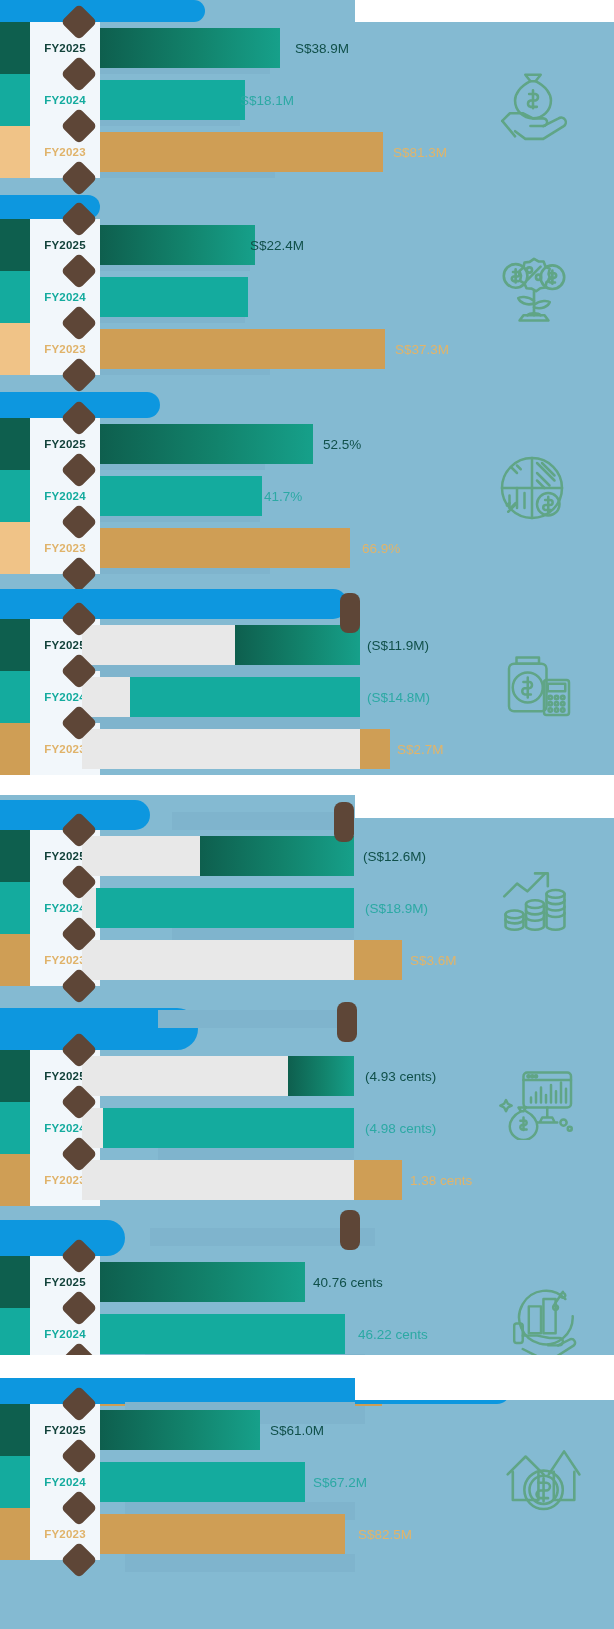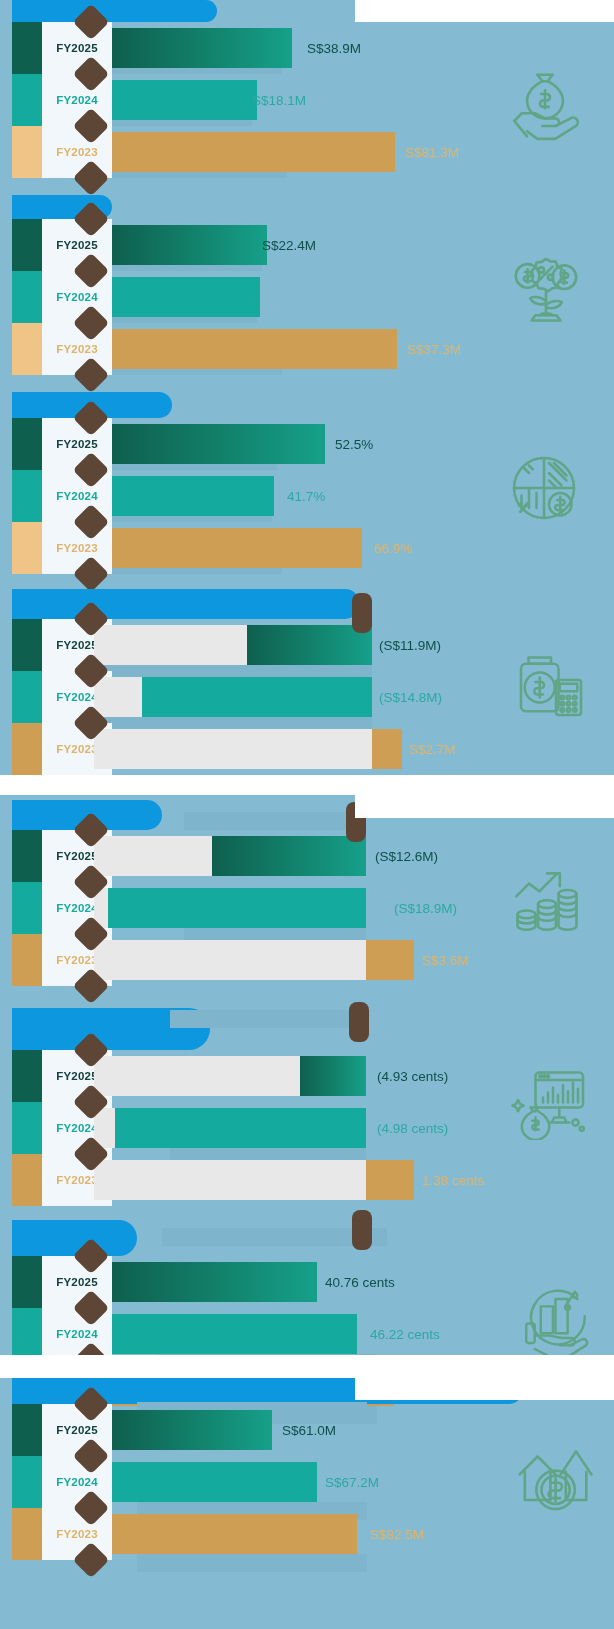--- a/index.html
+++ b/index.html
@@ -13,7 +13,7 @@
   .panel{position:absolute;background:#84bad2;}
 
   
-  .group{position:absolute;left:0;width:558px;margin-left:12px;}
+  .group{position:absolute;left:0;width:558px;}
 
   .row{position:absolute;left:0;width:614px;}
 

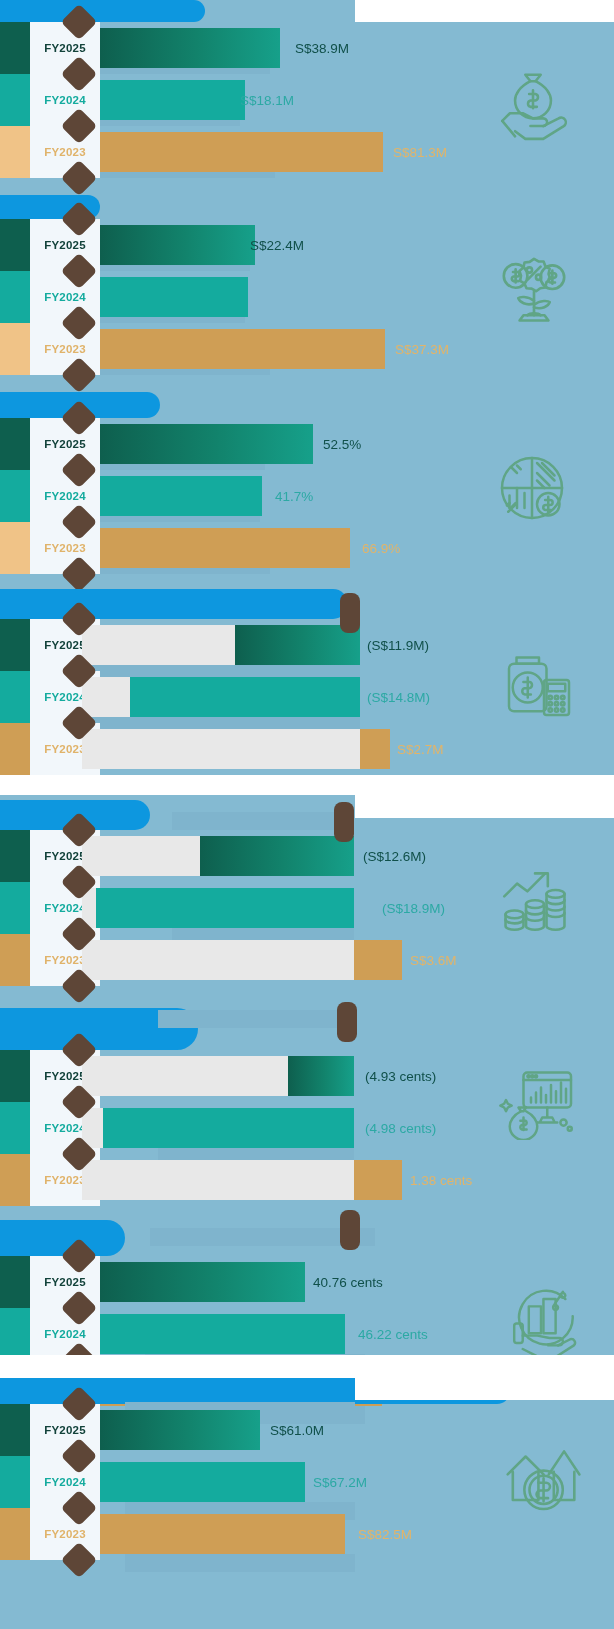--- a/index.html
+++ b/index.html
@@ -194,7 +194,7 @@
       <div class="vlabel y24" style="left:30px;width:70px;">FY2024</div>
       <div class="shadow" style="left:100px;top:34px;width:160px;"></div>
       <div class="bar y24 pos" style="left:100px;width:162px;"></div>
-      <div class="value y24" style="left:275px;">41.7%</div>
+      <div class="value y24" style="left:264px;">41.7%</div>
       <div class="diamond" style="top:-13px;"></div>
     </div>
 

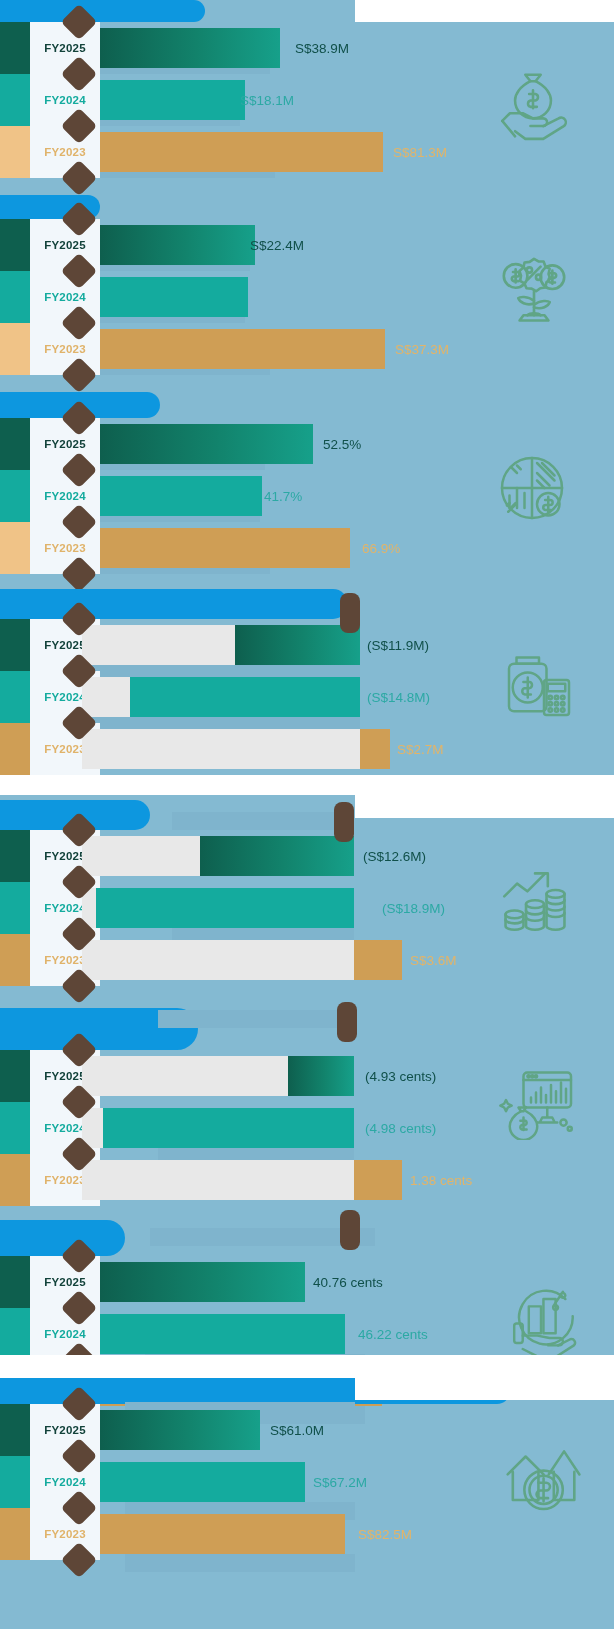--- a/index.html
+++ b/index.html
@@ -295,7 +295,7 @@
       <div class="vlabel y24" style="left:30px;width:70px;">FY2024</div>
       <div class="gutter" style="left:82px;width:272px;"></div>
       <div class="bar y24 neg" style="left:96px;width:258px;"></div>
-      <div class="value y24" style="left:382px;">(S$18.9M)</div>
+      <div class="value y24" style="left:365px;">(S$18.9M)</div>
       <div class="shadow" style="left:172px;top:46px;width:182px;"></div>
       <div class="diamond" style="top:-13px;"></div>
     </div>

